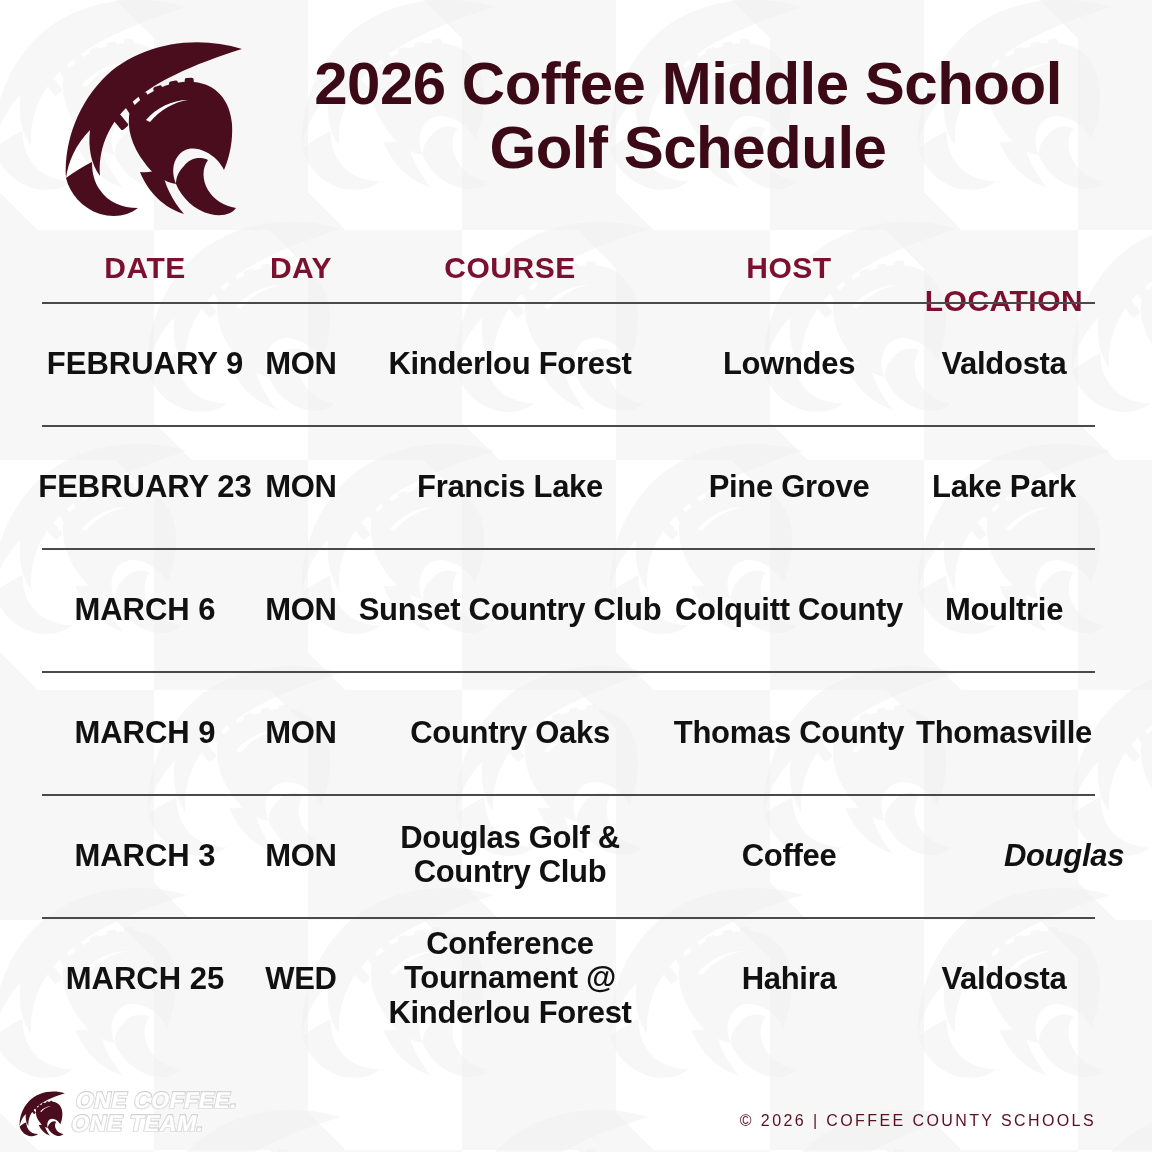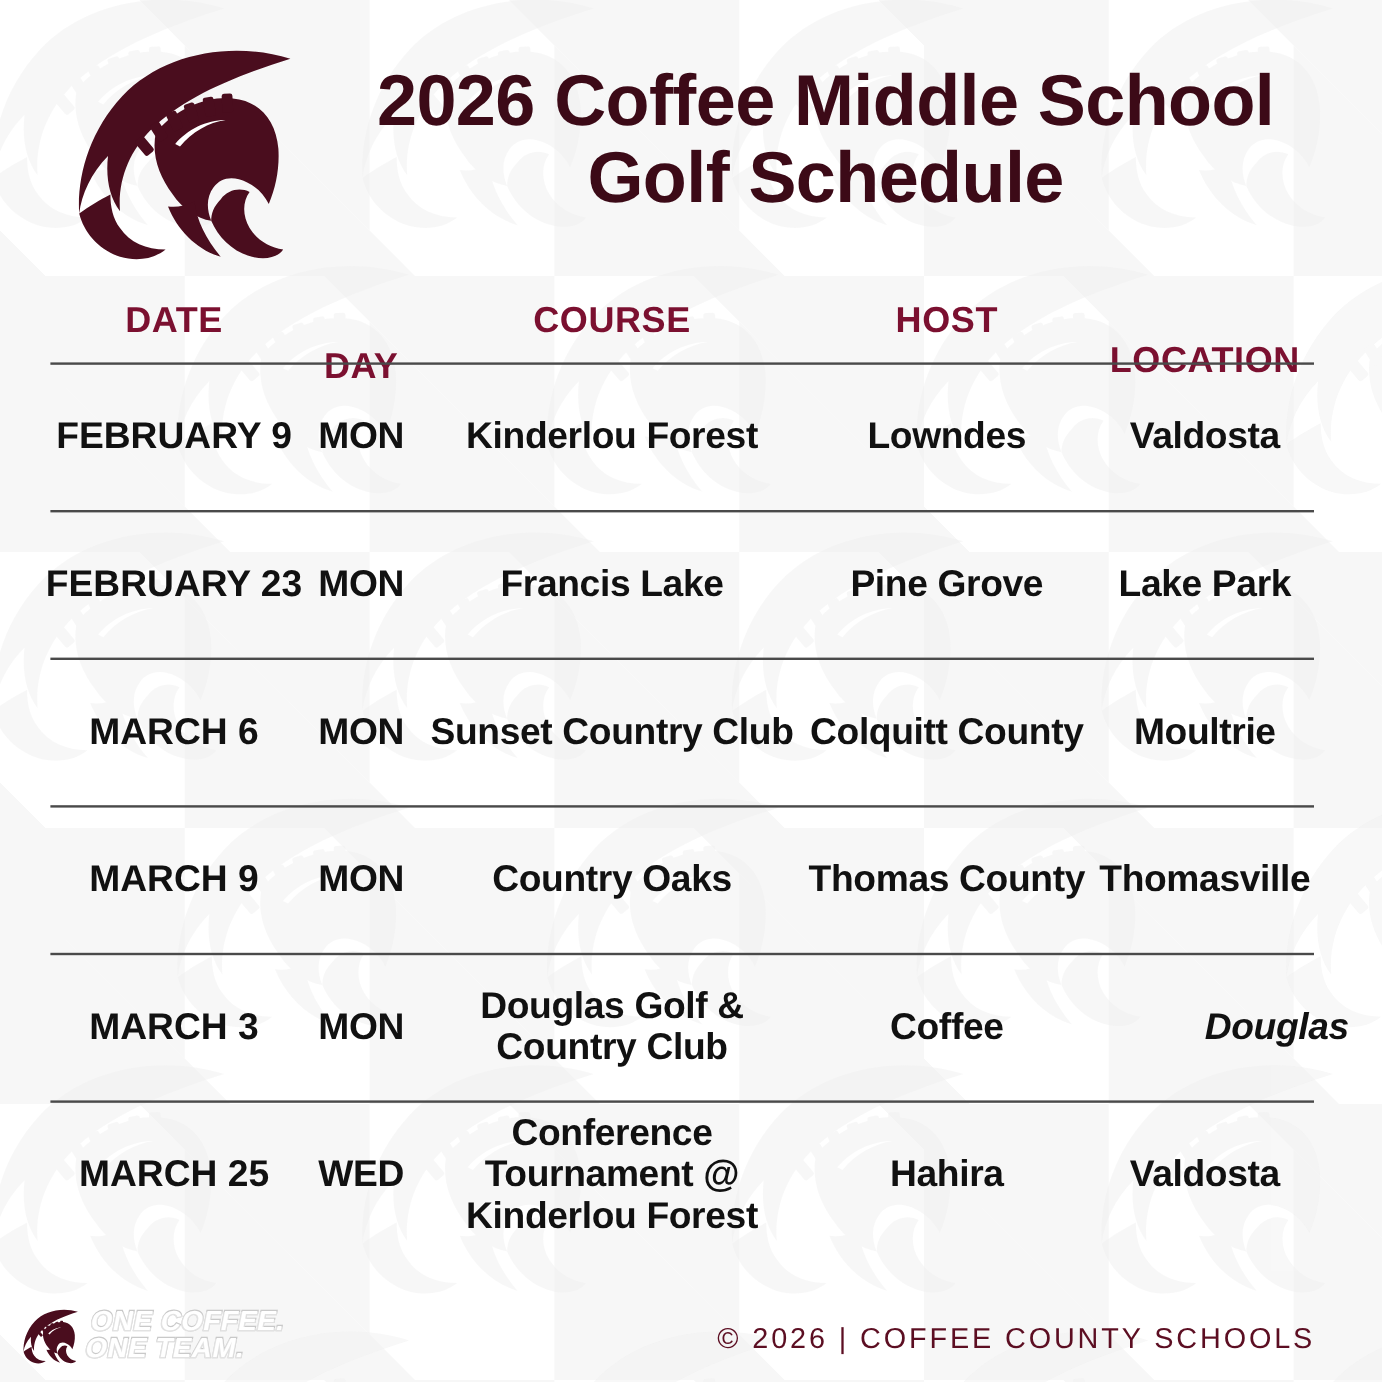--- a/index.html
+++ b/index.html
@@ -399,7 +399,7 @@
   <div class="table-area">
     <div class="thead" id="thead-host">
         <div class="th" style="left: 145px;">DATE</div>
-        <div class="th" style="left: 301px; margin-top: 38px;">DAY</div>
+        <div class="th" style="left: 301px;">DAY</div>
         <div class="th" style="left: 510px;">COURSE</div>
         <div class="th" style="left: 789px; text-align: center;">HOST</div>
         <div class="th" style="left: 1004px; margin-top: 33px;">LOCATION</div>

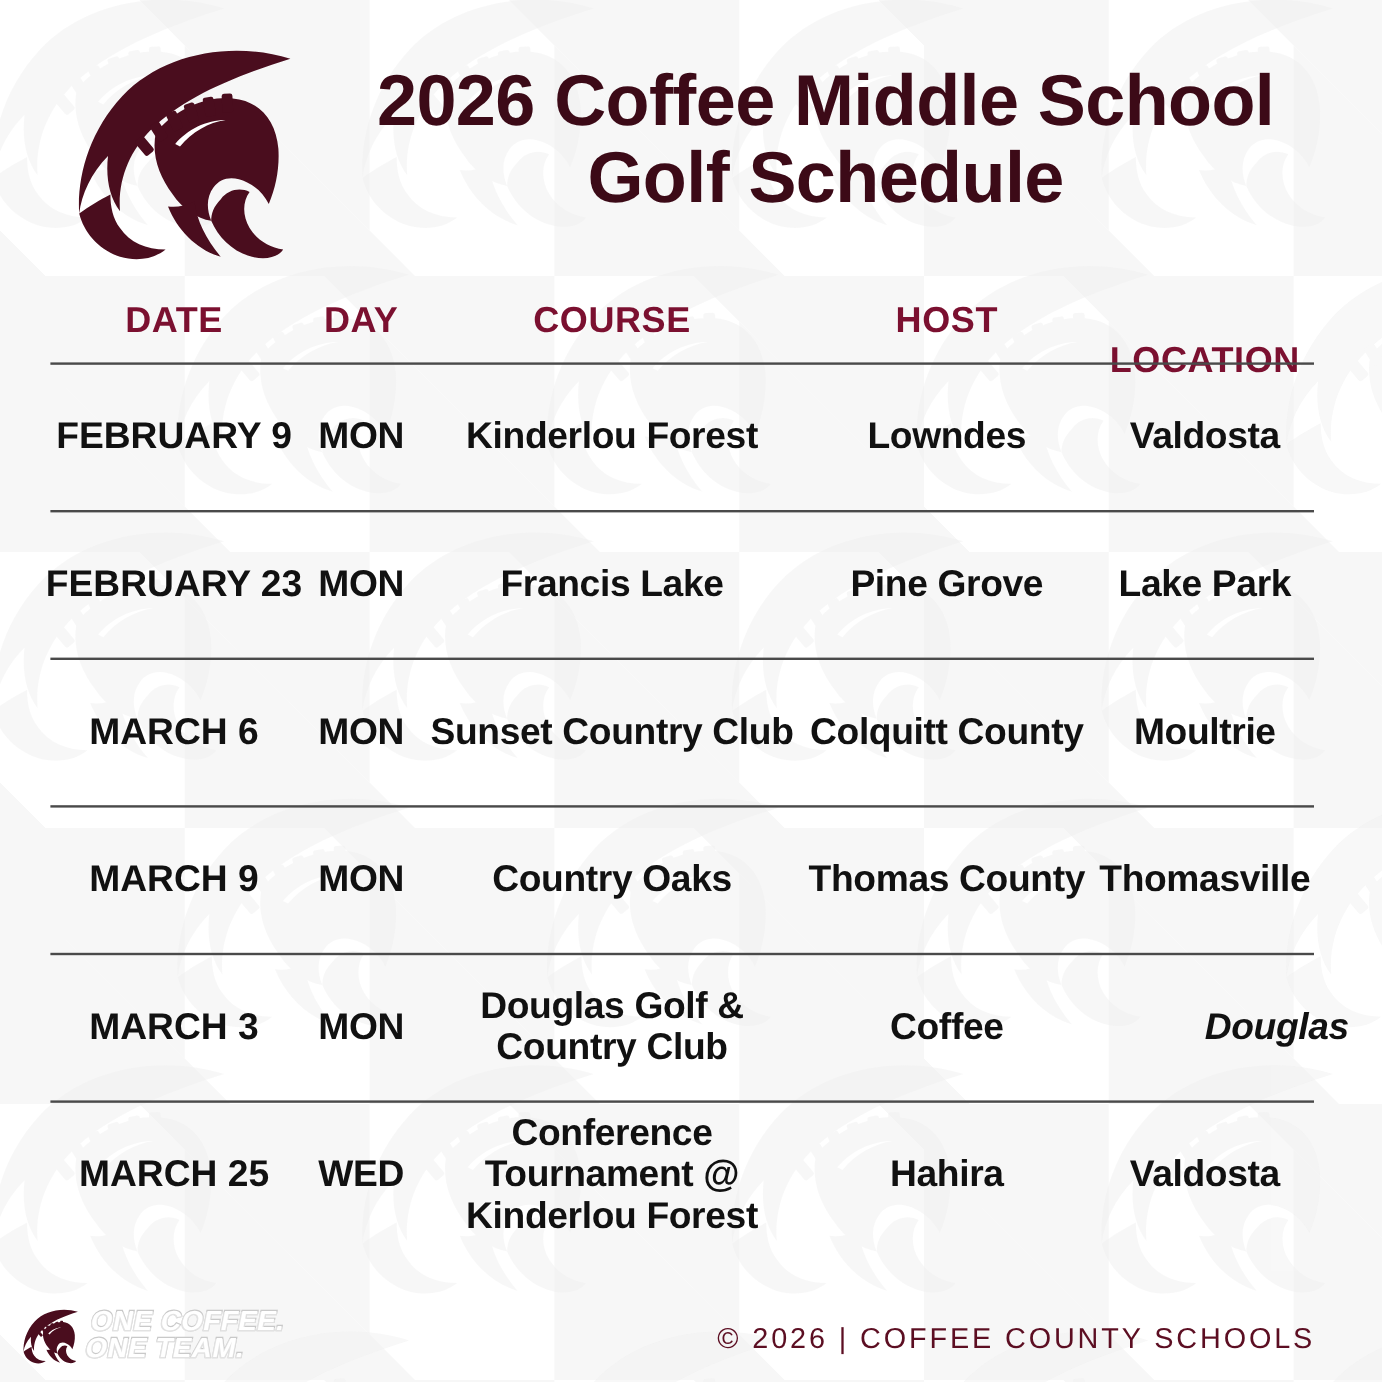--- a/index.html
+++ b/index.html
@@ -189,7 +189,7 @@
     right: 56px;
     bottom: 22px;
     color: #5C0E22;
-    font-size: 24px;
+    font-size: 16px;
     font-weight: normal;
     letter-spacing: 2.4px;
     white-space: nowrap;

